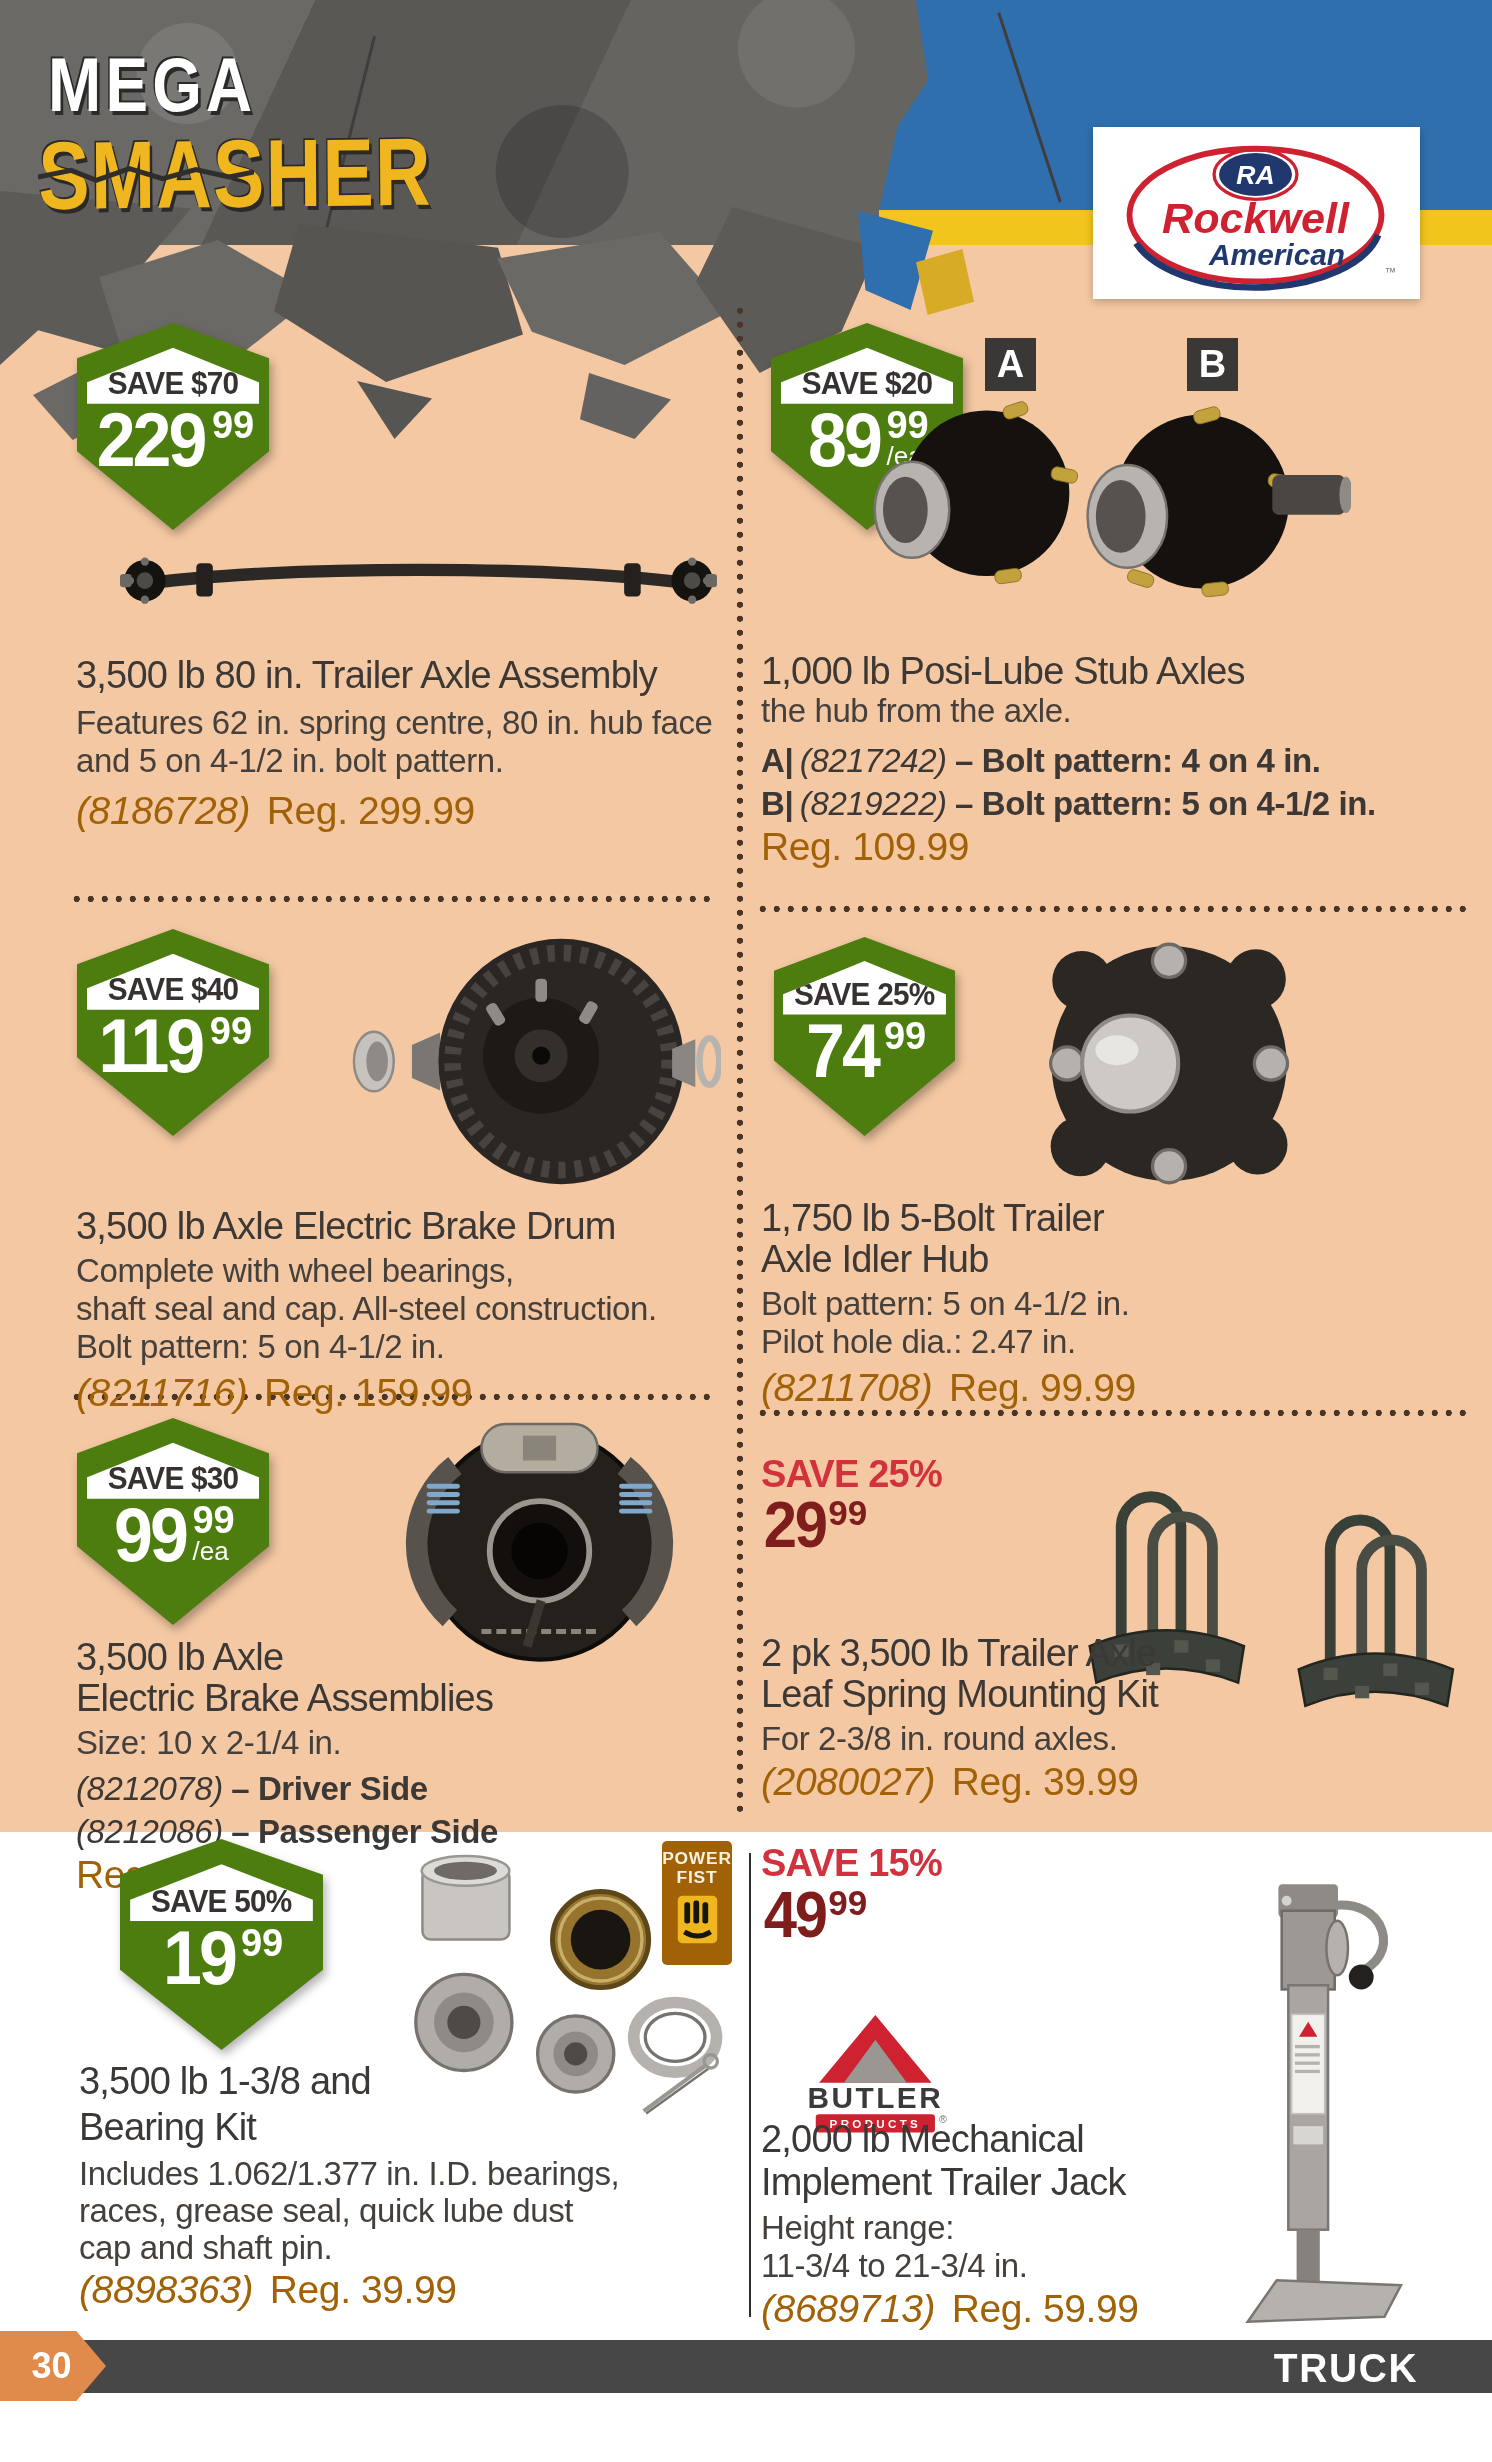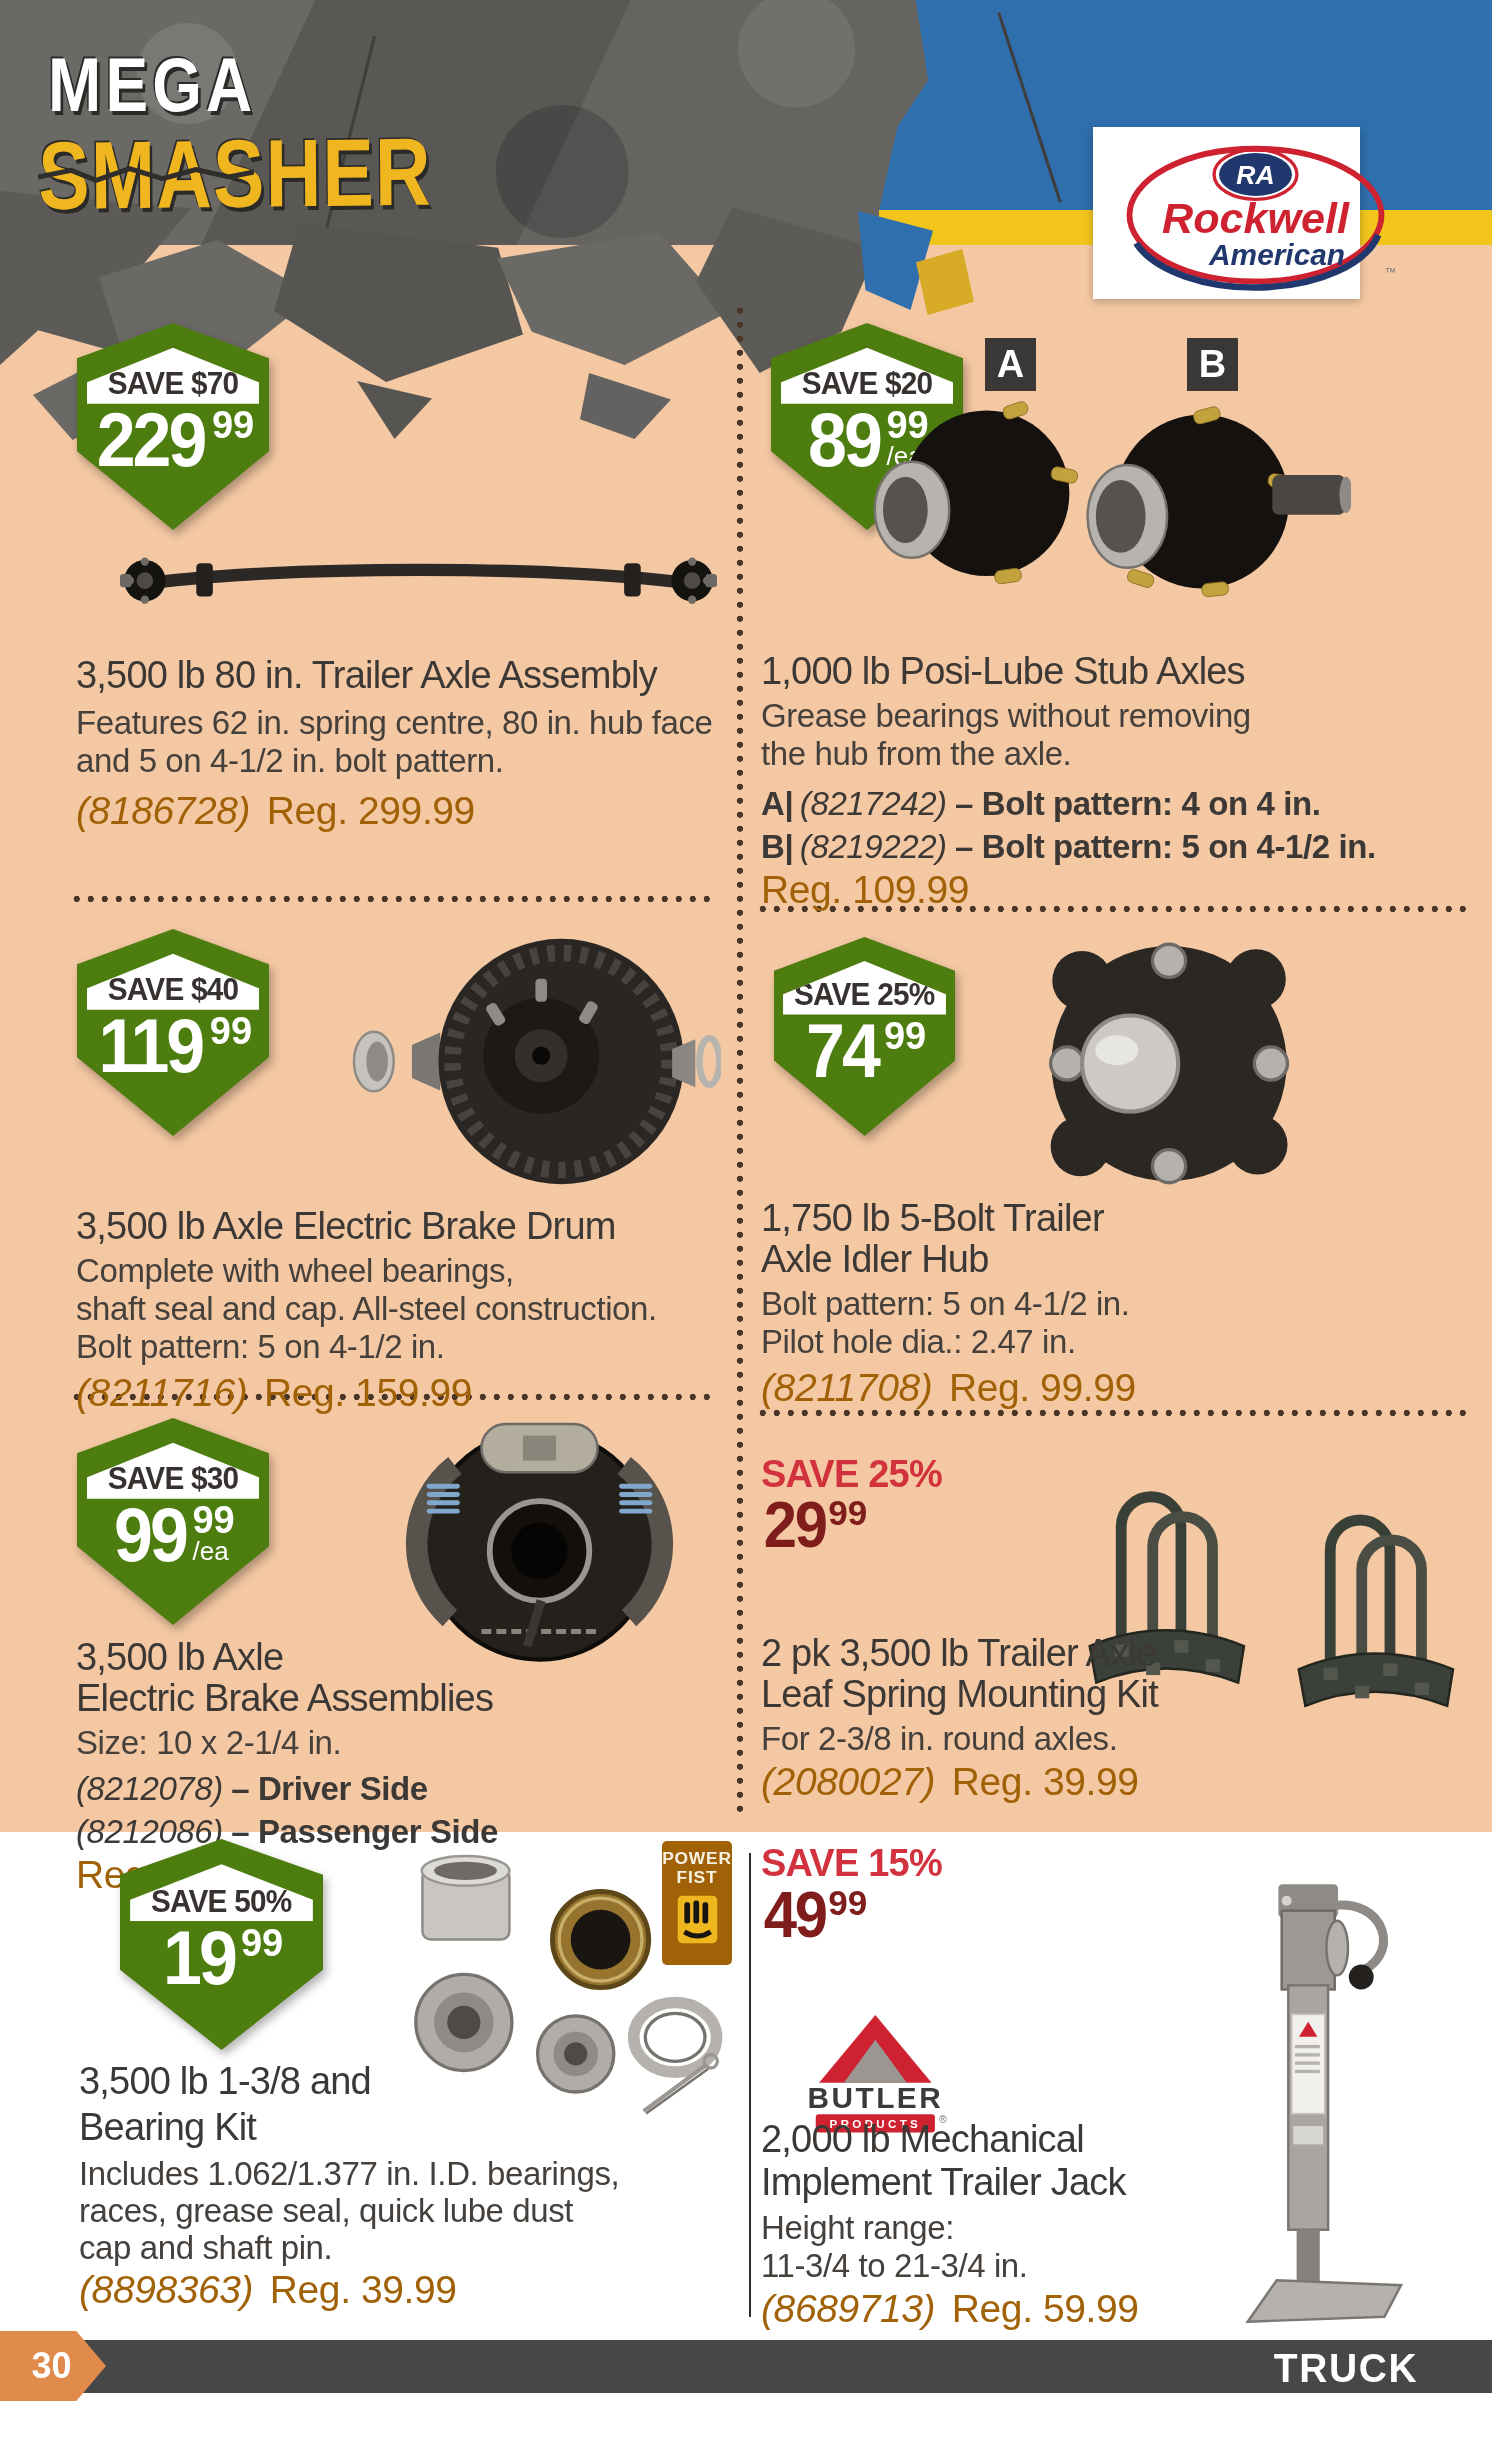--- a/index.html
+++ b/index.html
@@ -26,7 +26,7 @@
   .smasher{left:38px;top:121px;font-size:96px;font-weight:900;color:#f0b61f;letter-spacing:1.7px;
         transform:scaleX(.80) rotate(-.5deg);transform-origin:left top;
         text-shadow:3.3px 4.1px 0 #2b2a28,-1.7px -1.7px 0 #2b2a28;}
-  .rockwell-card{left:1093px;top:127px;width:267px;height:172px;background:#ffffff;
+  .rockwell-card{left:1093px;top:127px;width:327px;height:172px;background:#ffffff;
         box-shadow:0 3.3px 8.3px rgba(0,0,0,.25);}
 
   

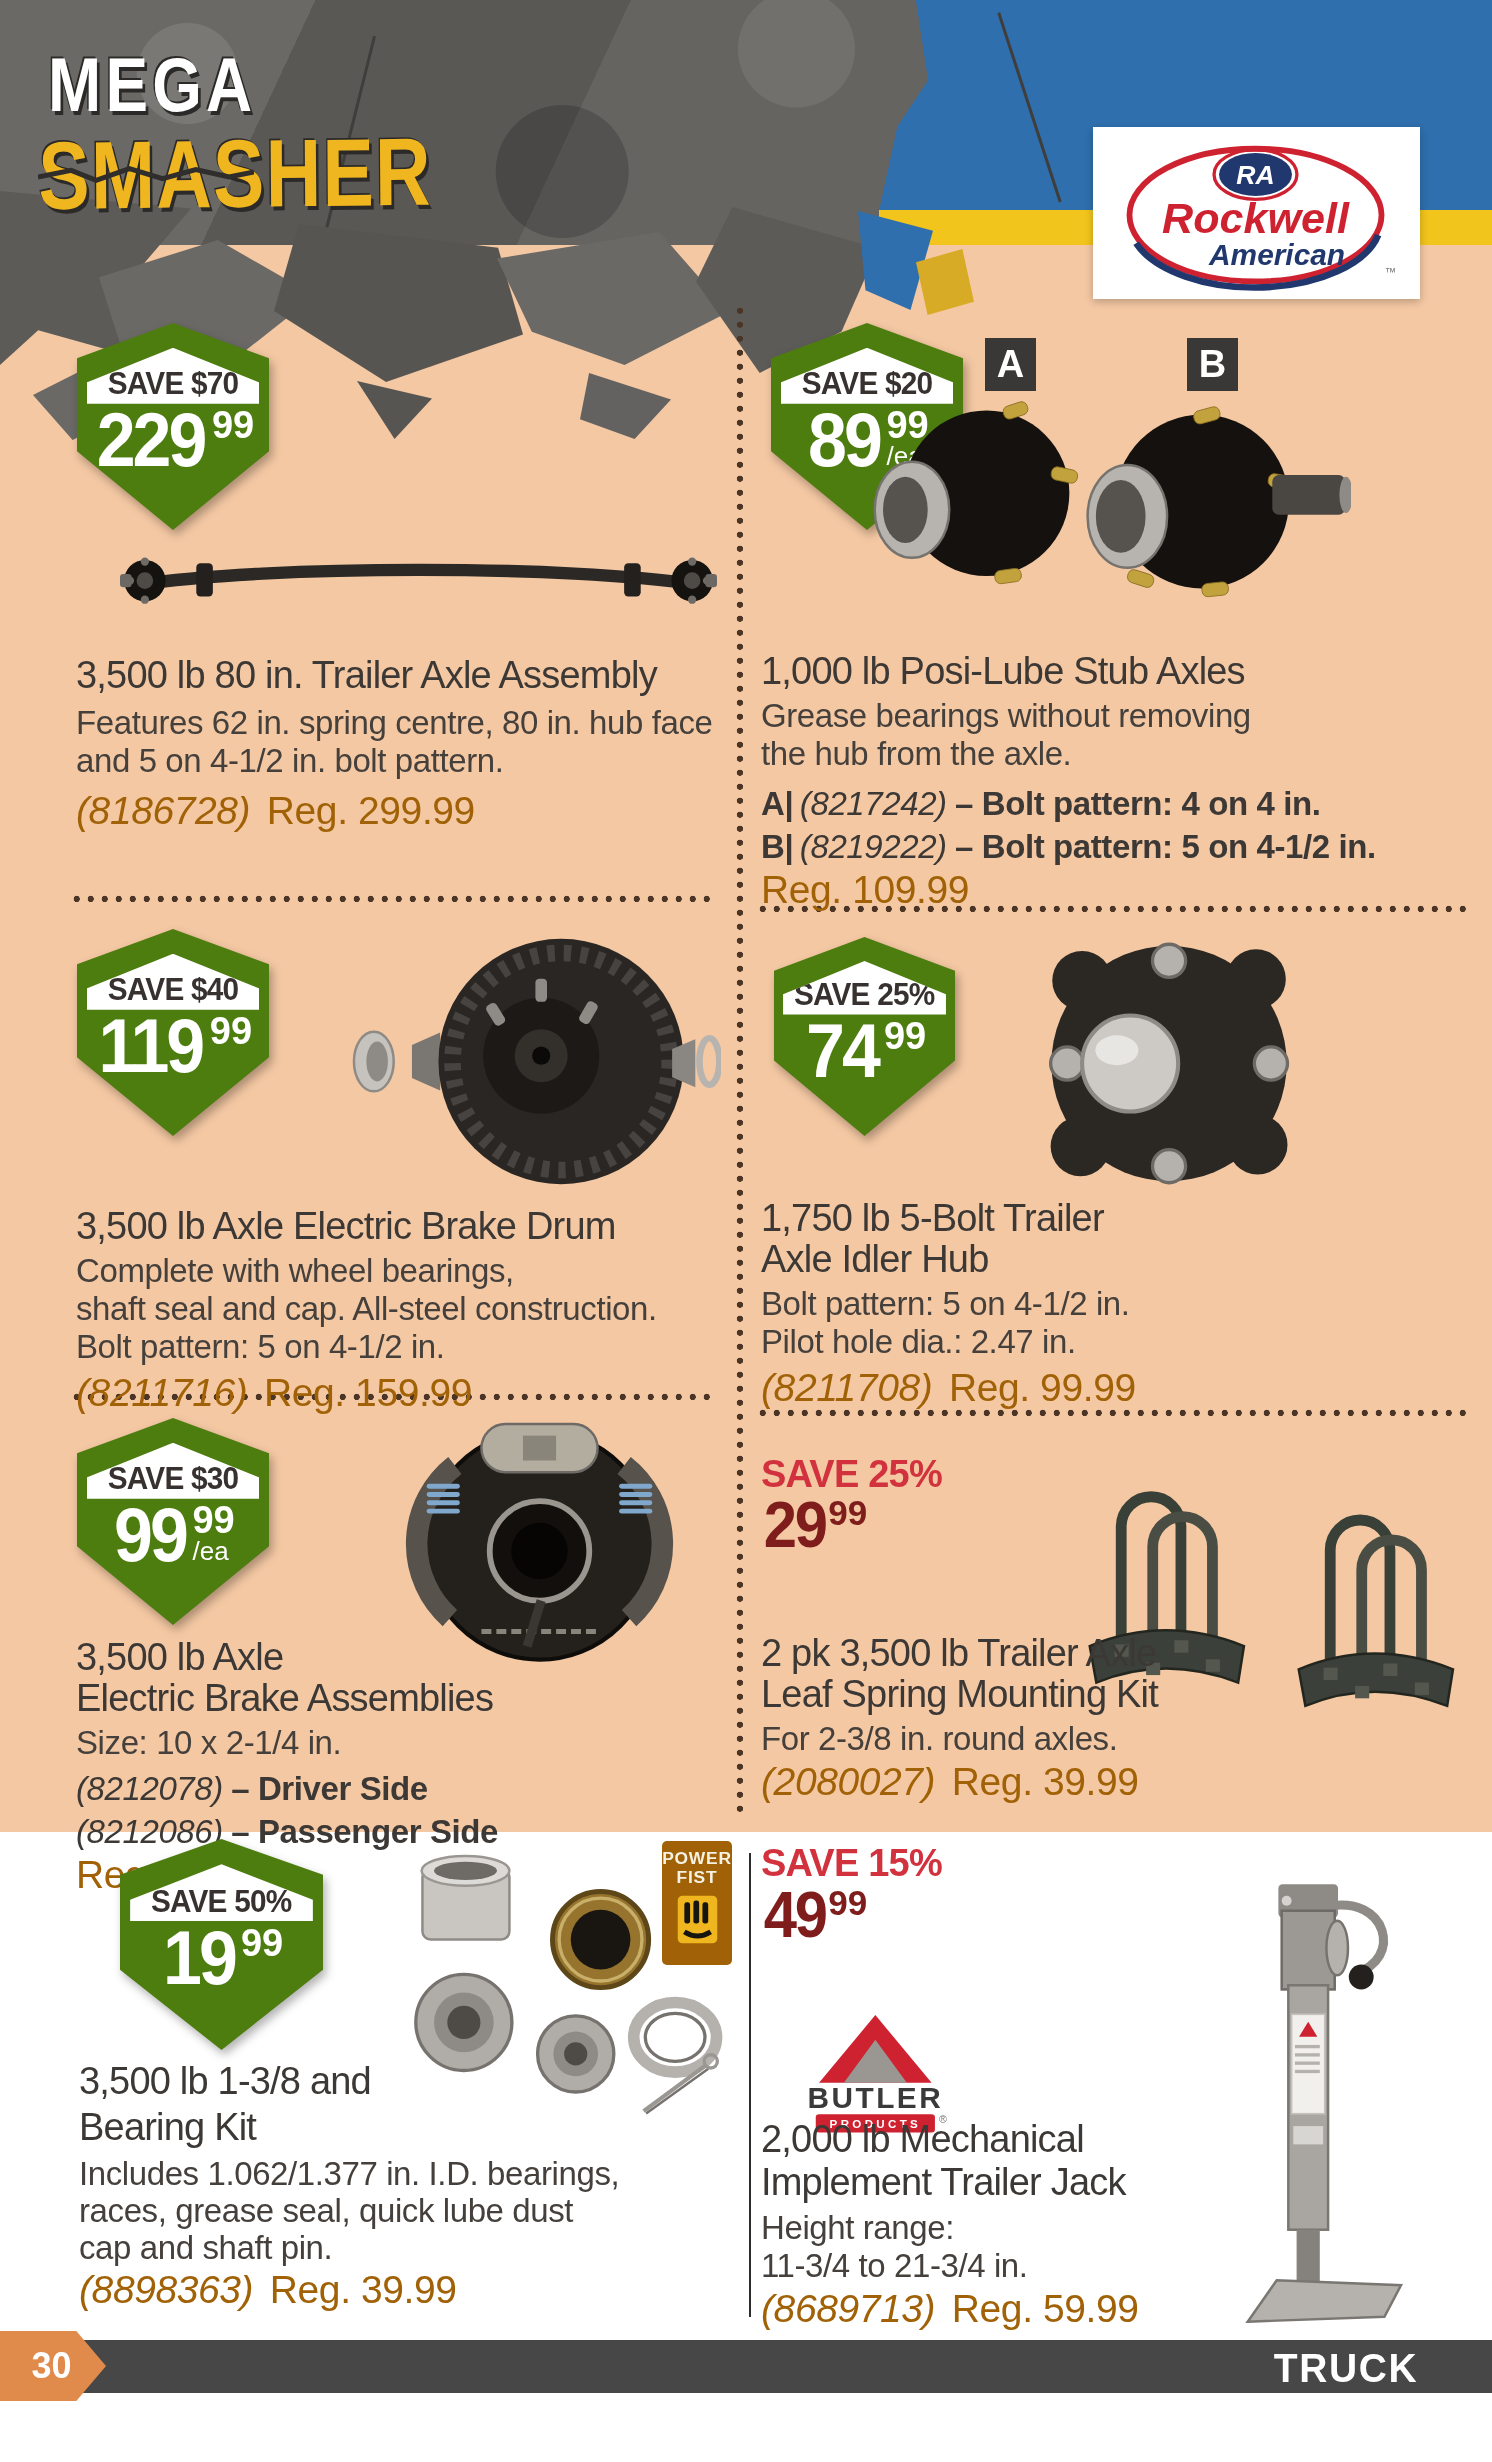--- a/index.html
+++ b/index.html
@@ -222,7 +222,6 @@
 </svg>
 <div class="abs pblock" style="left:761px;top:651px;width:721px;">
   <div class="title">1,000 lb Posi-Lube Stub Axles</div>
-  <div class="desc mt6">Grease bearings without removing</div>
   <div class="desc">the hub from the axle.</div>
   <div class="vline mt14">
     <span class="vlabel">A|</span><span class="vsku">(8217242)</span><span class="vtext">– Bolt pattern: 4 on 4 in.</span>

